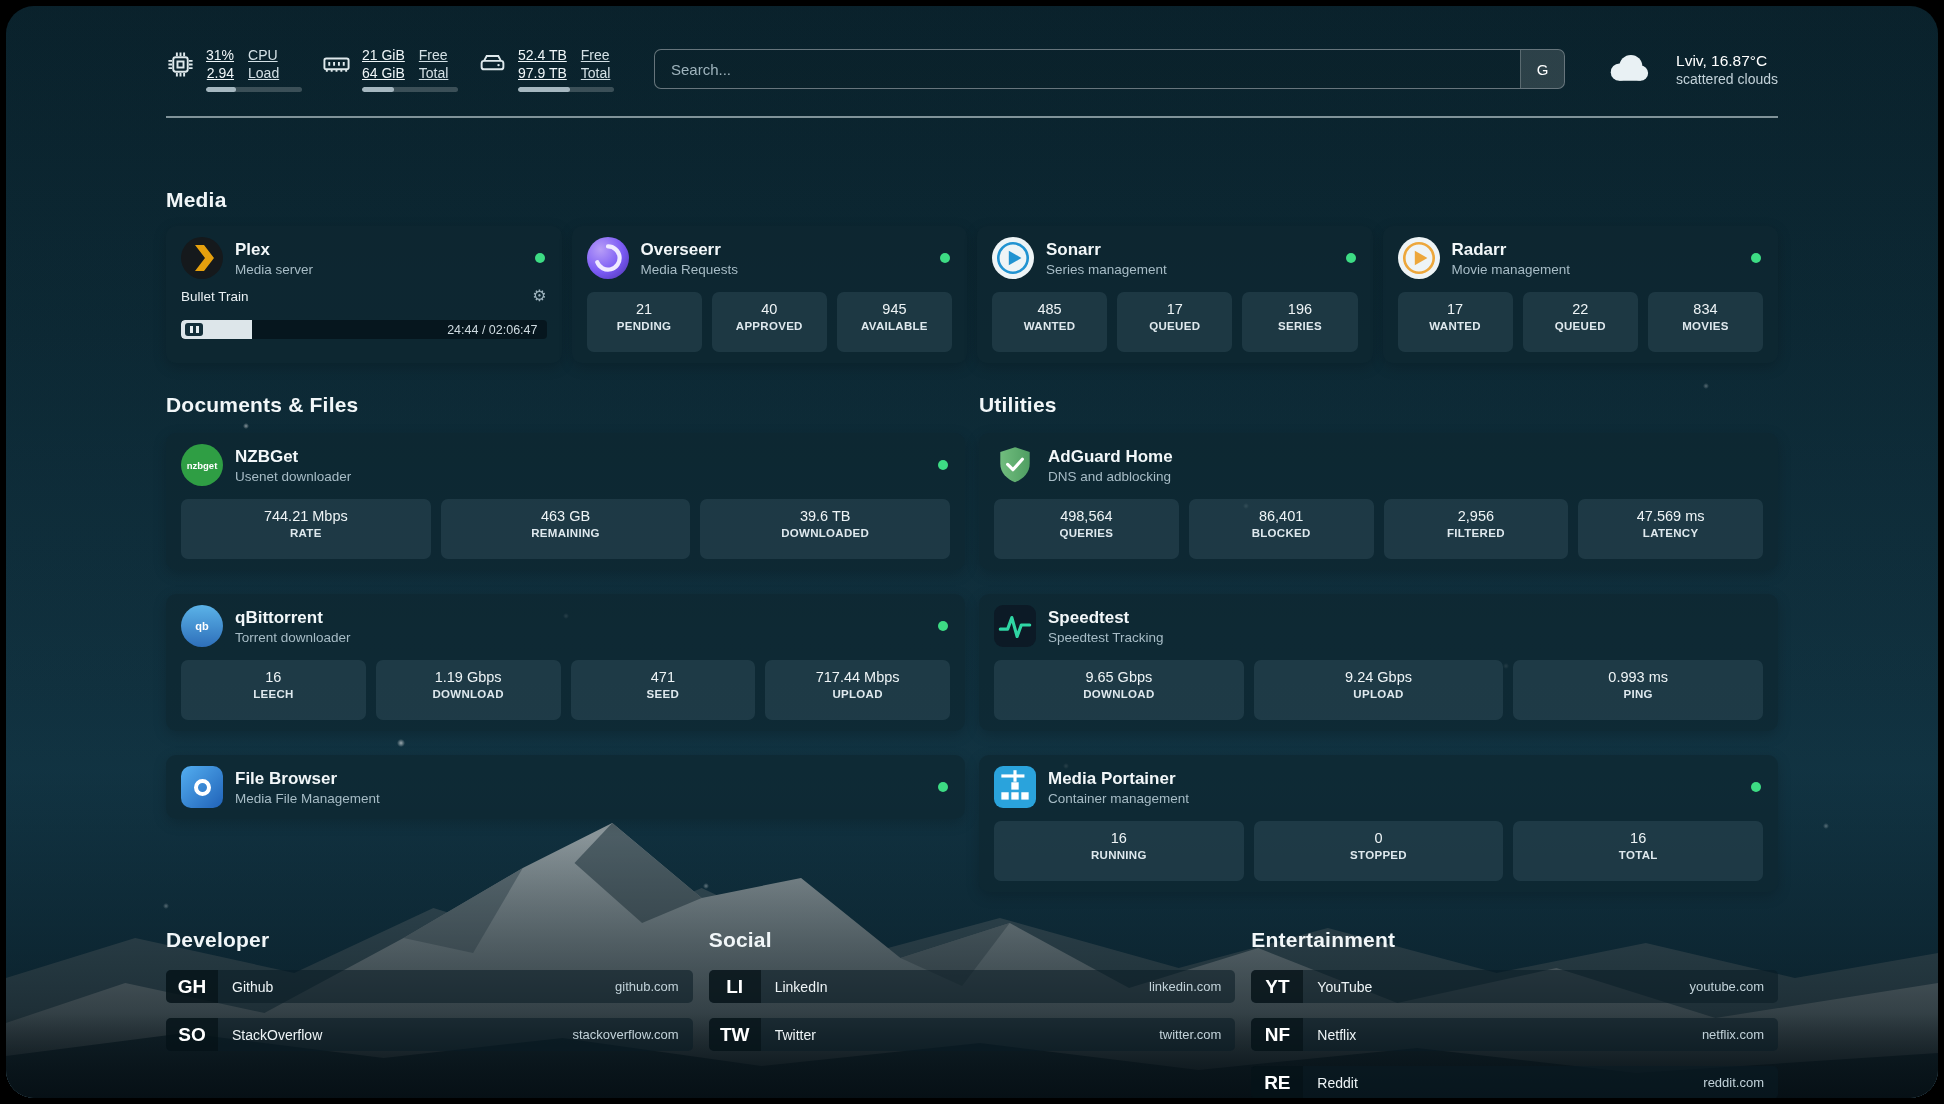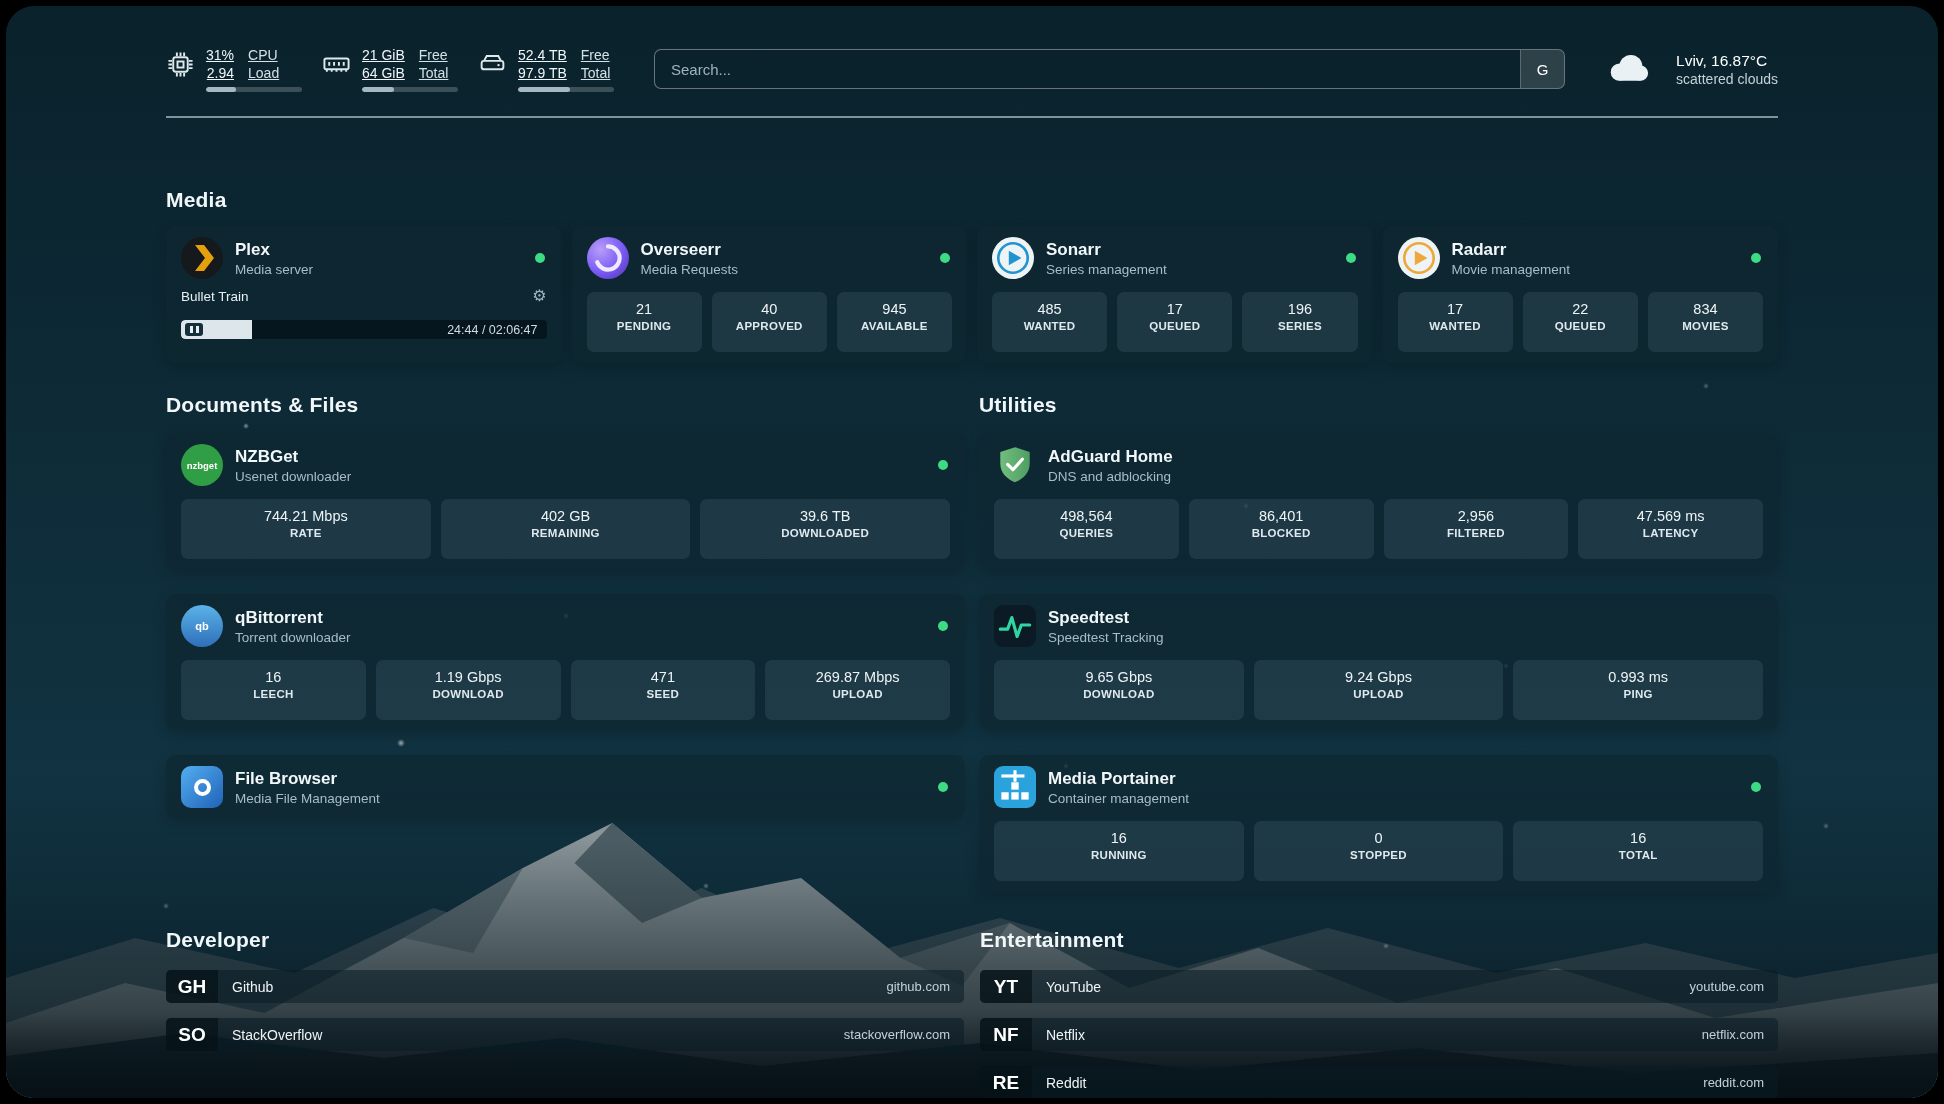--- a/index.html
+++ b/index.html
@@ -392,7 +392,7 @@
               <div class="l">RATE</div>
             </div>
             <div class="stat">
-              <div class="v">402 GB</div>
+              <div class="v">463 GB</div>
               <div class="l">REMAINING</div>
             </div>
             <div class="stat">

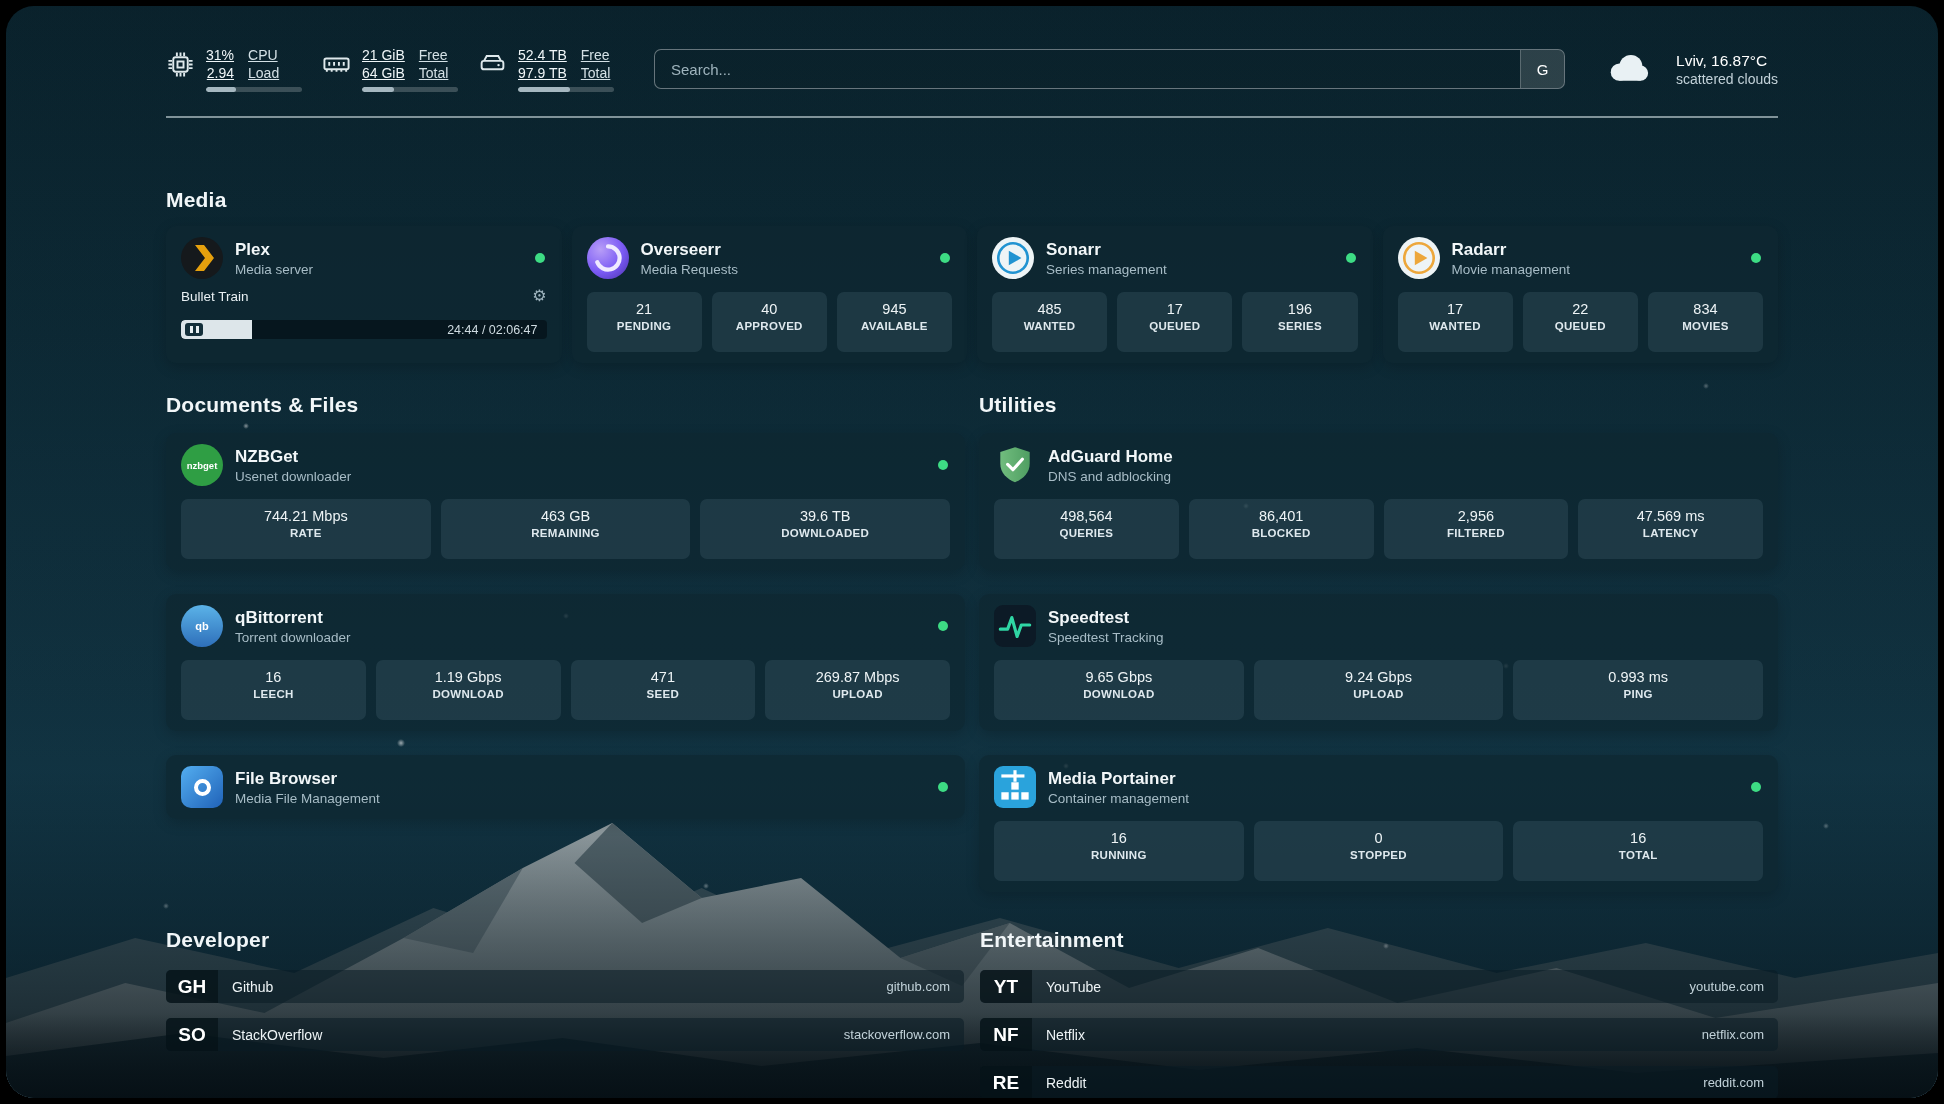--- a/index.html
+++ b/index.html
@@ -427,7 +427,7 @@
               <div class="l">SEED</div>
             </div>
             <div class="stat">
-              <div class="v">269.87 Mbps</div>
+              <div class="v">717.44 Mbps</div>
               <div class="l">UPLOAD</div>
             </div>
           </div>

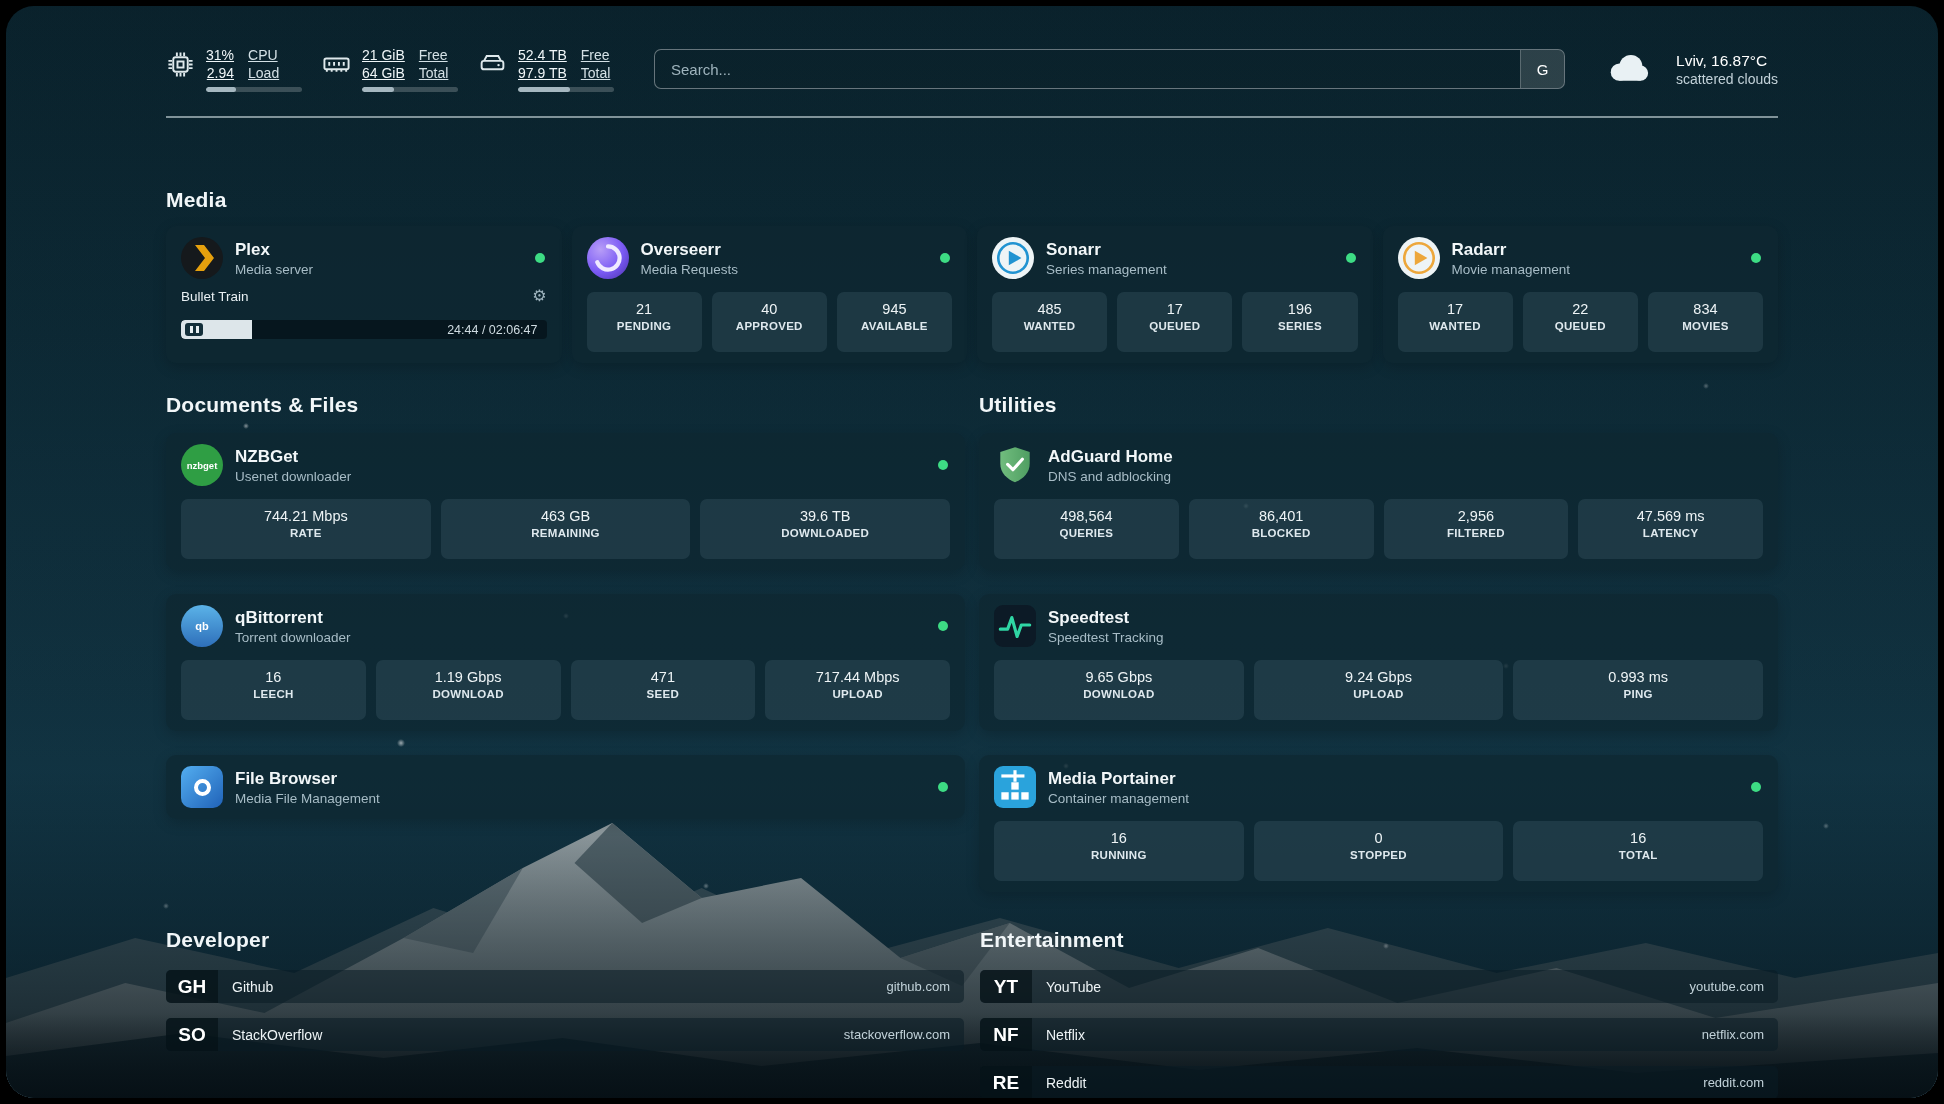--- a/index.html
+++ b/index.html
@@ -572,6 +572,21 @@
         </div>
       </section>
 
+      <section class="bgroup">
+        <div class="section-title">Social</div>
+        <div class="bitems">
+          <div class="bitem">
+            <span class="babbr">LI</span>
+            <span class="bname">LinkedIn</span>
+            <span class="bdomain">linkedin.com</span>
+          </div>
+          <div class="bitem">
+            <span class="babbr">TW</span>
+            <span class="bname">Twitter</span>
+            <span class="bdomain">twitter.com</span>
+          </div>
+        </div>
+      </section>
 
       <section class="bgroup">
         <div class="section-title">Entertainment</div>

